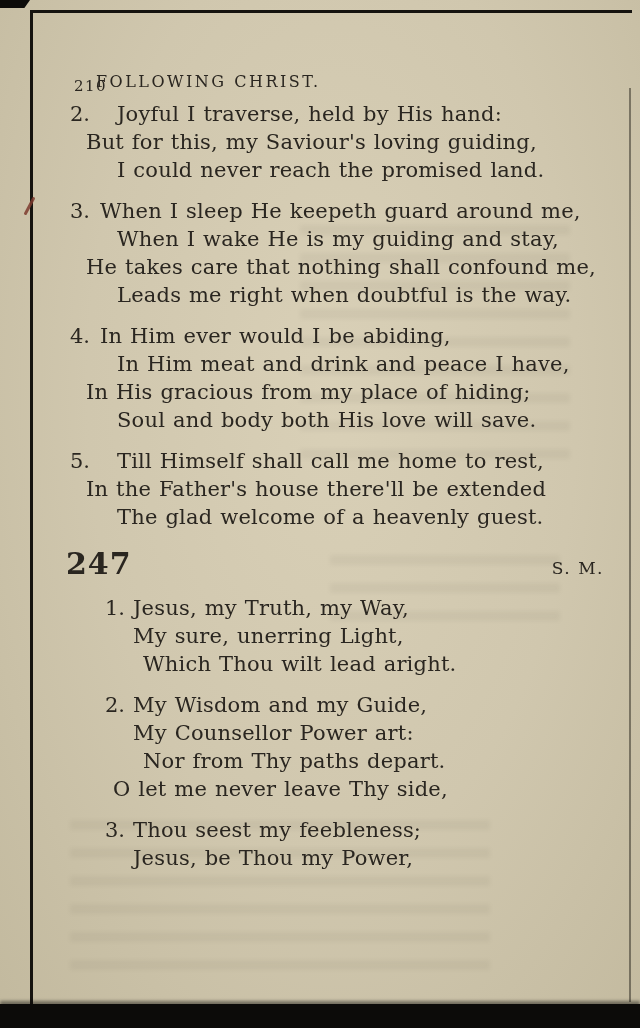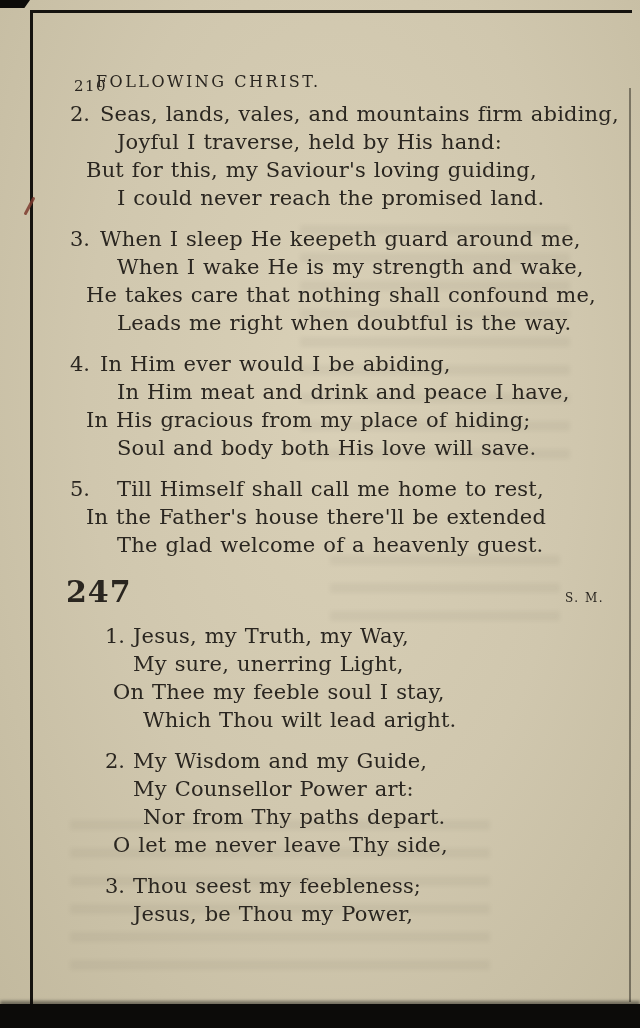--- a/index.html
+++ b/index.html
@@ -73,7 +73,6 @@
     <div class="verses verses-a">
         <div class="verse">
           <span class="vnum">2.</span>
-          <div class="vline i0">Seas, lands, vales, and mountains firm abiding,</div>
           <div class="vline i1">Joyful I traverse, held by His hand:</div>
           <div class="vline i2">But for this, my Saviour's loving guiding,</div>
           <div class="vline i3">I could never reach the promised land.</div>

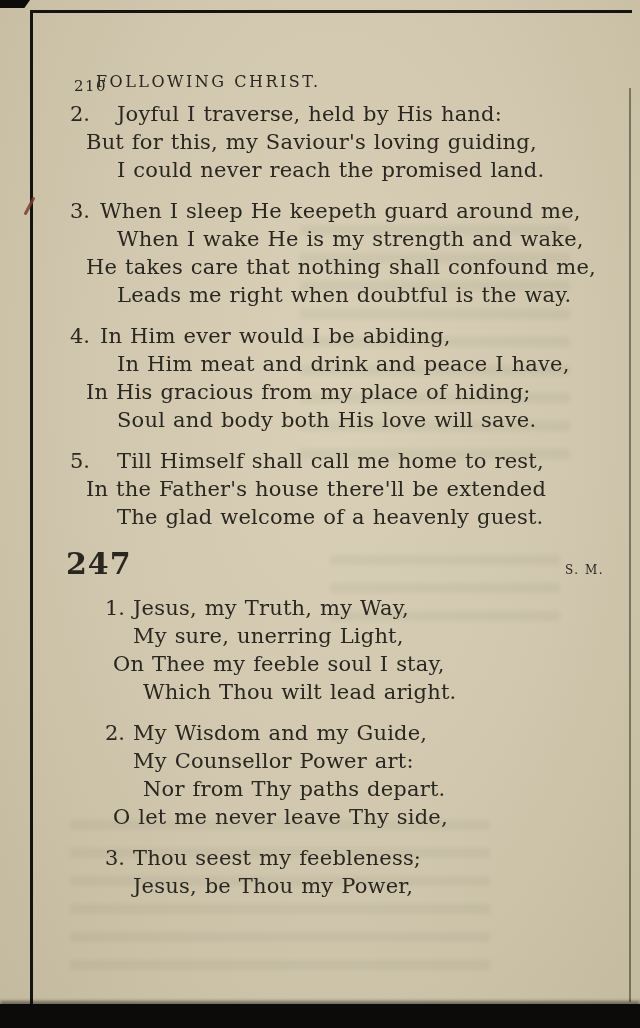--- a/index.html
+++ b/index.html
@@ -80,7 +80,7 @@
         <div class="verse">
           <span class="vnum">3.</span>
           <div class="vline i0">When I sleep He keepeth guard around me,</div>
-          <div class="vline i1">When I wake He is my strength and wake,</div>
+          <div class="vline i1">When I wake He is my guiding and stay,</div>
           <div class="vline i2">He takes care that nothing shall confound me,</div>
           <div class="vline i3">Leads me right when doubtful is the way.</div>
         </div>

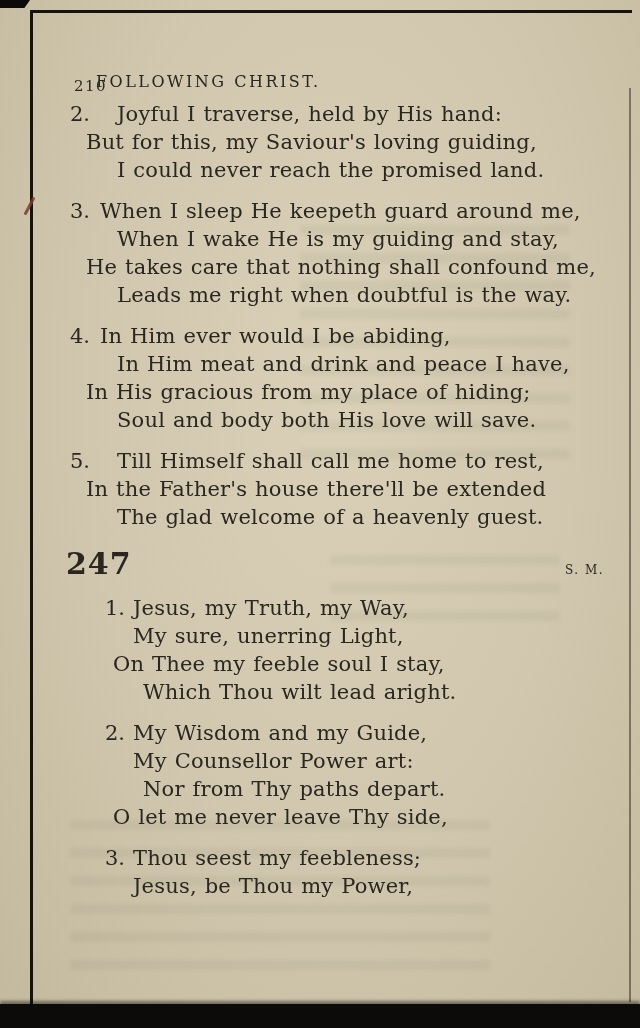--- a/index.html
+++ b/index.html
@@ -45,7 +45,7 @@
 
   .hymn-row{display:flex;justify-content:space-between;align-items:baseline;margin:0 0 10px 0;}
   .hymn-number{font-size:30px;font-weight:bold;letter-spacing:1px;line-height:40px;}
-  .hymn-meter{font-size:12px;letter-spacing:1.5px;padding-right:2px;}
+  .hymn-meter{font-size:17px;letter-spacing:1.5px;padding-right:2px;}
 </style>
 </head>
 <body>

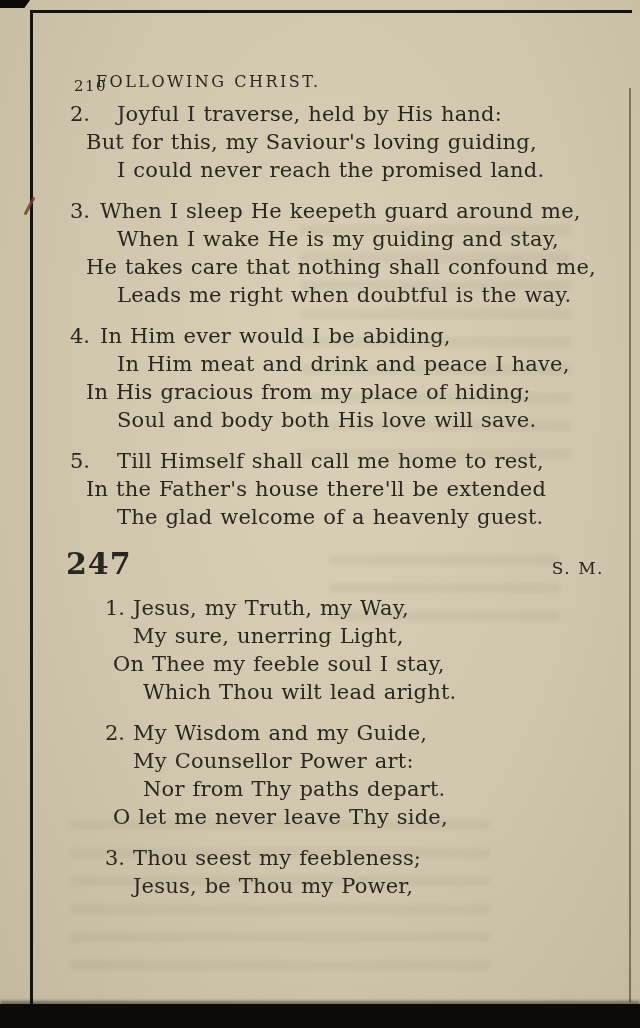--- a/index.html
+++ b/index.html
@@ -109,7 +109,6 @@
           <span class="vnum">1.</span>
           <div class="vline i0">Jesus, my Truth, my Way,</div>
           <div class="vline i1">My sure, unerring Light,</div>
-          <div class="vline i2">On Thee my feeble soul I stay,</div>
           <div class="vline i3">Which Thou wilt lead aright.</div>
         </div>
         <div class="verse">

